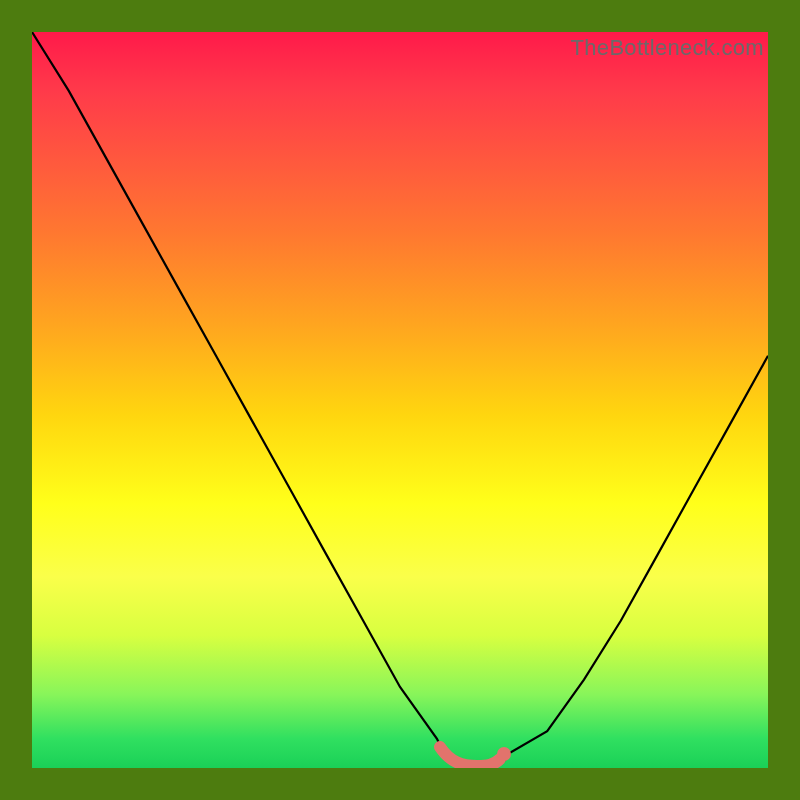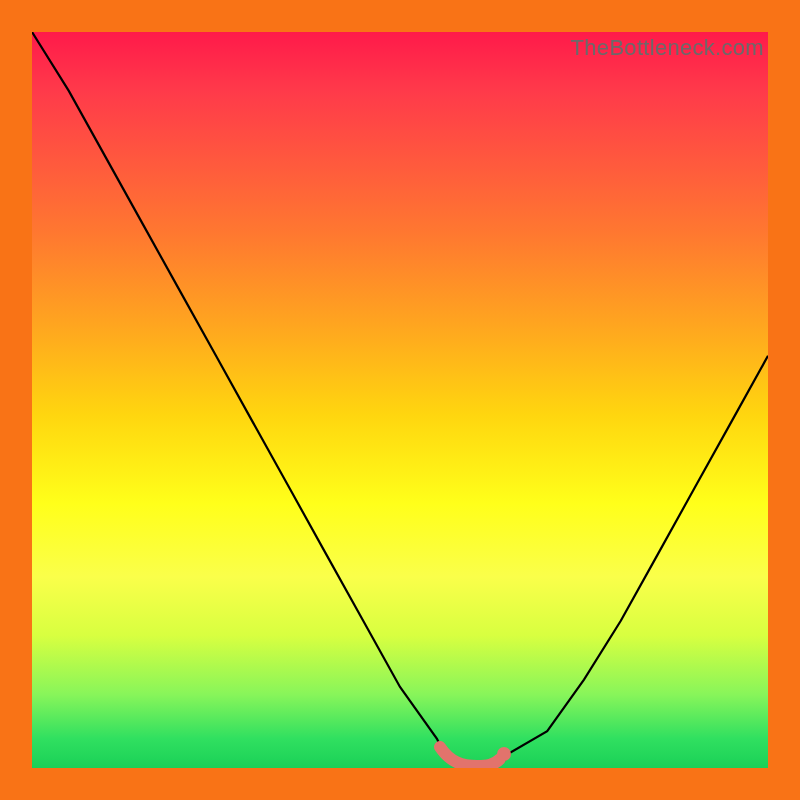--- a/index.html
+++ b/index.html
@@ -15,7 +15,7 @@
     position: relative;
     width: 800px;
     height: 800px;
-    background: #f97316;
+    background: #4d7c0f;
   }
   .plot {
     position: absolute;

